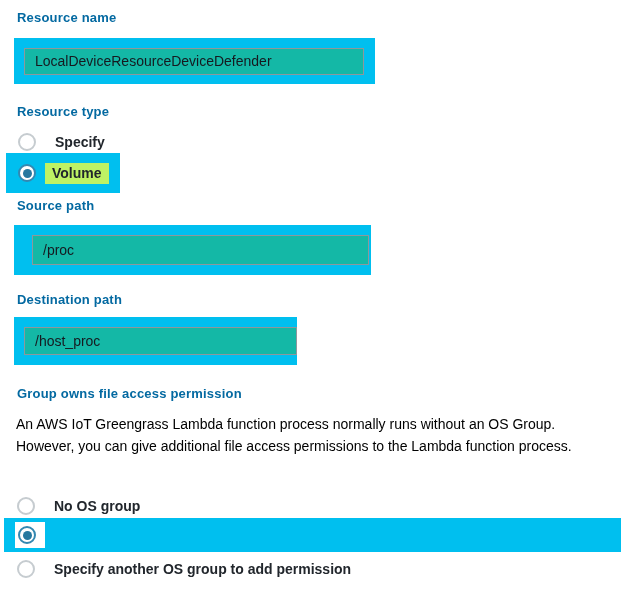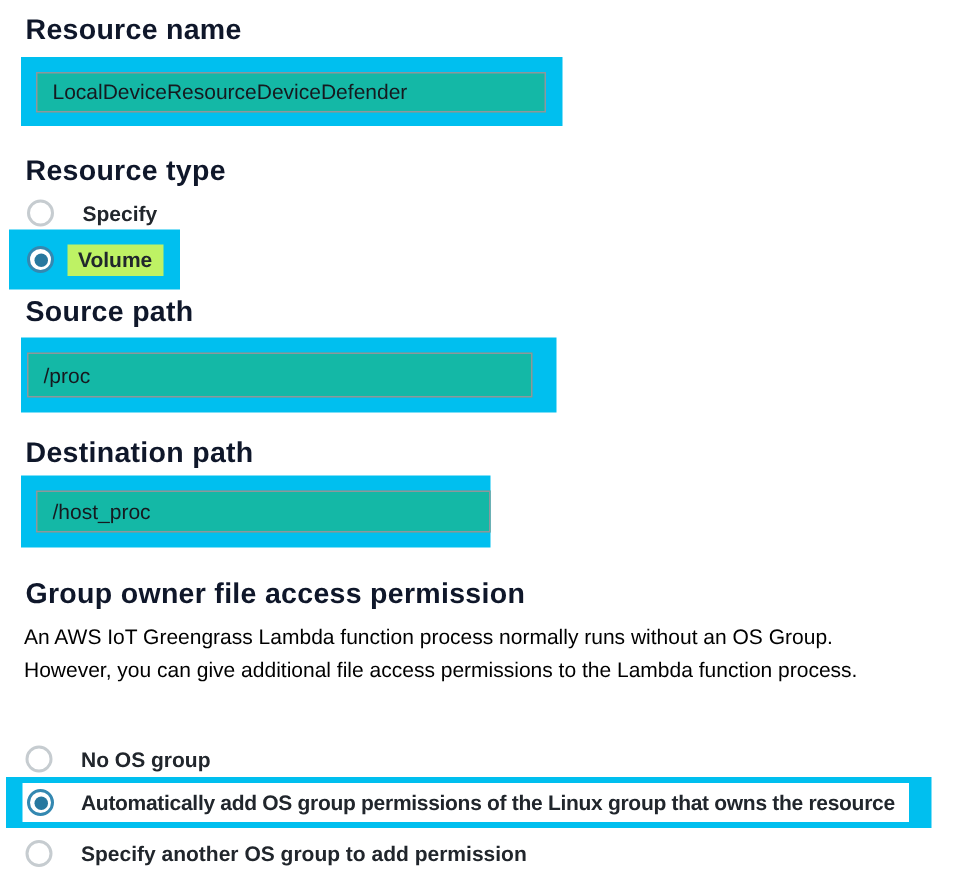--- a/index.html
+++ b/index.html
@@ -9,7 +9,7 @@
     position:relative; width:636px; height:591px; background:#ffffff; overflow:hidden;
   }
   .field-label {
-    position:absolute; left:17px; font-size:19px; font-weight:bold; color:#0f172a;
+    position:absolute; left:17px; font-size:13px; font-weight:bold; color:#0369a1;
     letter-spacing:0.2px;
   }
   

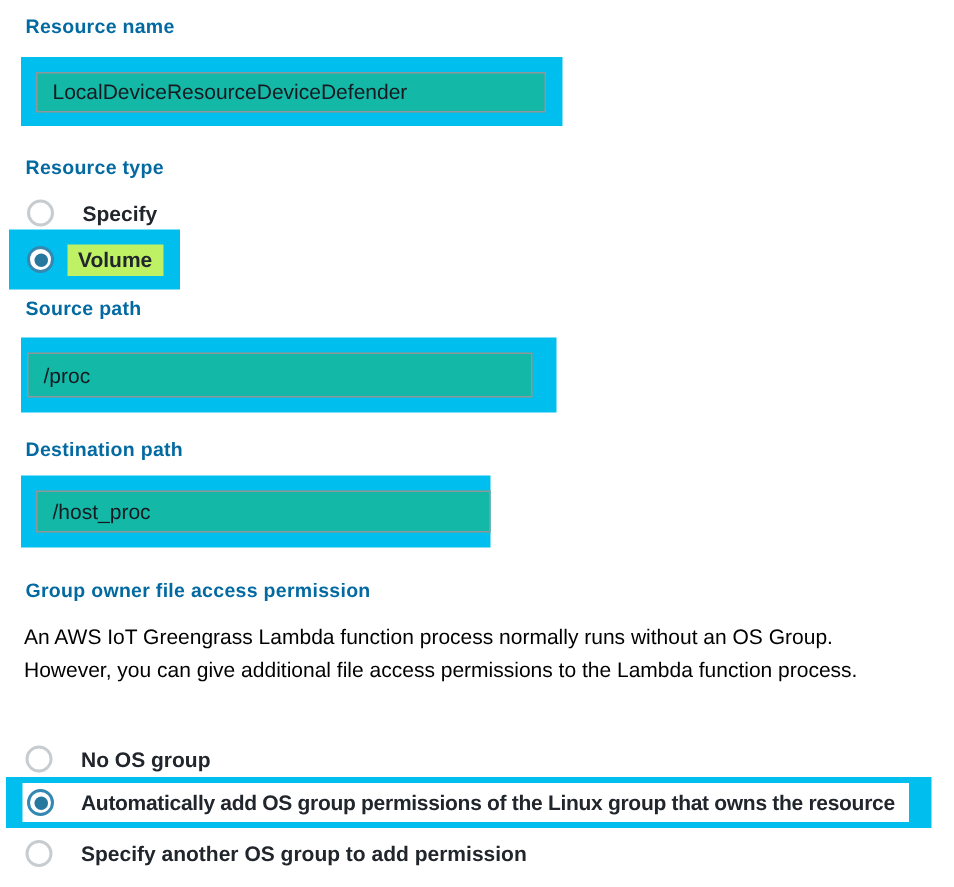--- a/index.html
+++ b/index.html
@@ -71,7 +71,7 @@
 
   <div class="field-label" style="top:198px;">Source path</div>
   <div class="hl hl-input" style="left:14px; top:225px; width:357px; height:50px;">
-    <input style="margin-left: 4px; width: 337px; height: 30px;" value="/proc">
+    <input style="margin-left: 18px; width: 337px; height: 30px;" value="/proc">
   </div>
 
   <div class="field-label" style="top:292px;">Destination path</div>

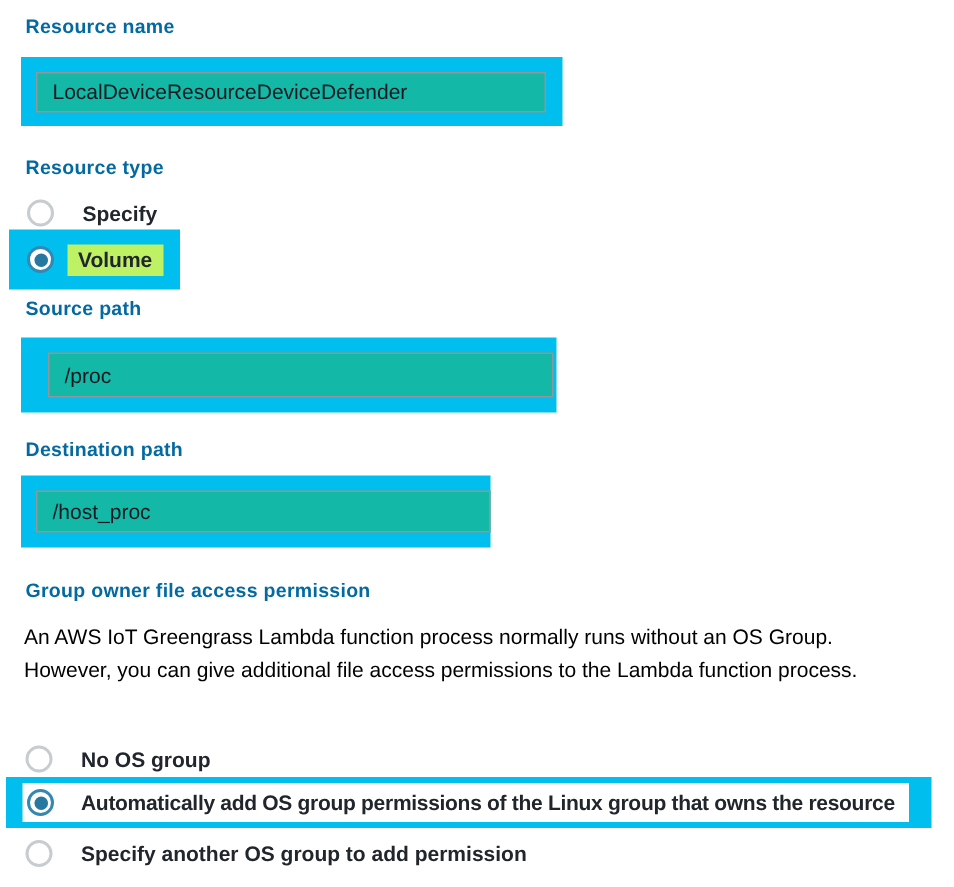--- a/index.html
+++ b/index.html
@@ -75,7 +75,7 @@
   </div>
 
   <div class="field-label" style="top:292px;">Destination path</div>
-  <div class="hl hl-input" style="left:14px; top:317px; width:313px; height:48px;">
+  <div class="hl hl-input" style="left:14px; top:317px; width:283px; height:48px;">
     <input style="margin-left: 10px; width: 337px; height: 28px;" value="/host_proc">
   </div>
 

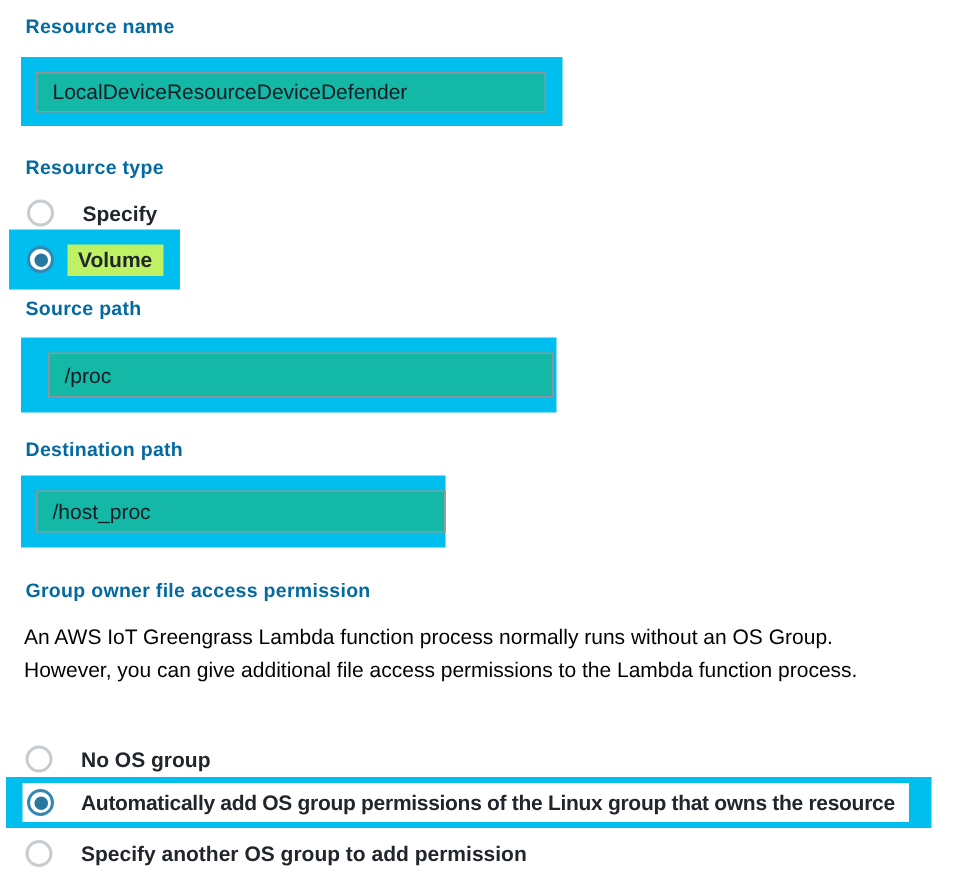--- a/index.html
+++ b/index.html
@@ -79,7 +79,7 @@
     <input style="margin-left: 10px; width: 337px; height: 28px;" value="/host_proc">
   </div>
 
-  <div class="field-label" style="top:386px;">Group owner file access permission</div>
+  <div class="field-label" style="top:386px;">Group owns file access permission</div>
   <p class="desc" style="top:413px;">An AWS IoT Greengrass Lambda function process normally runs without an OS Group. However, you can give additional file access permissions to the Lambda function process.</p>
 
   <div class="radio-row" style="left:17px; top:497px;">

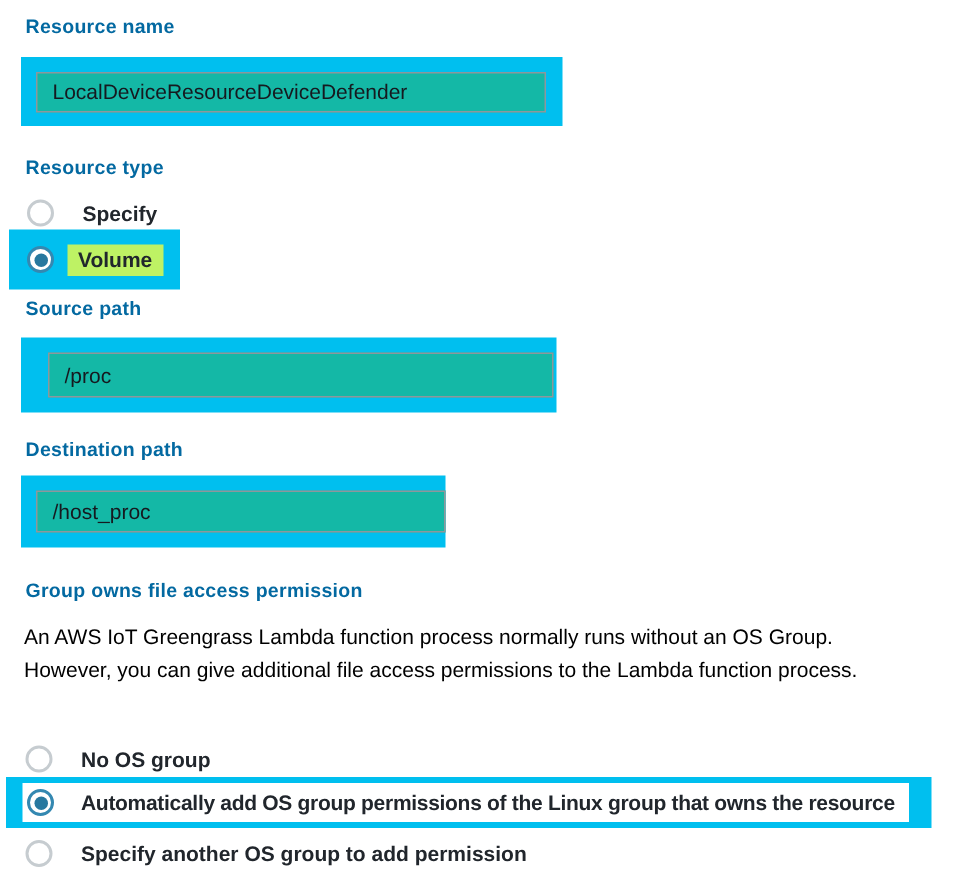--- a/index.html
+++ b/index.html
@@ -90,7 +90,6 @@
   <div class="hl" style="left:4px; top:518px; width:617px; height:34px; display:flex; align-items:center;">
     <span class="white-bar">
       <span class="radio selected"></span>
-      <span class="opt-label">Automatically add OS group permissions of the Linux group that owns the resource</span>
     </span>
   </div>
 

